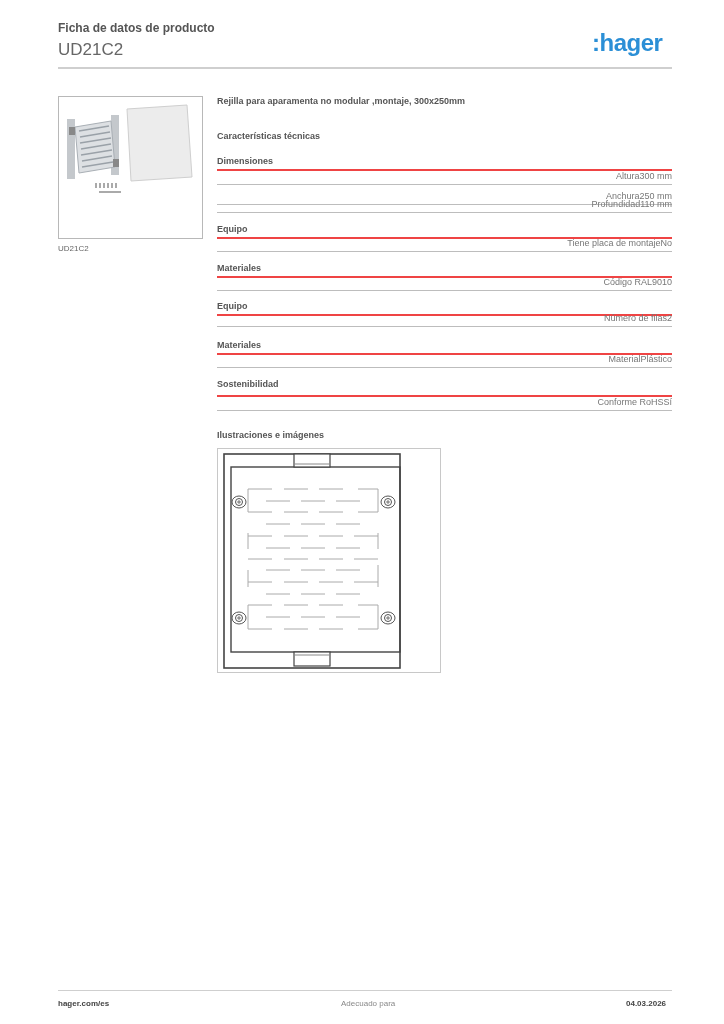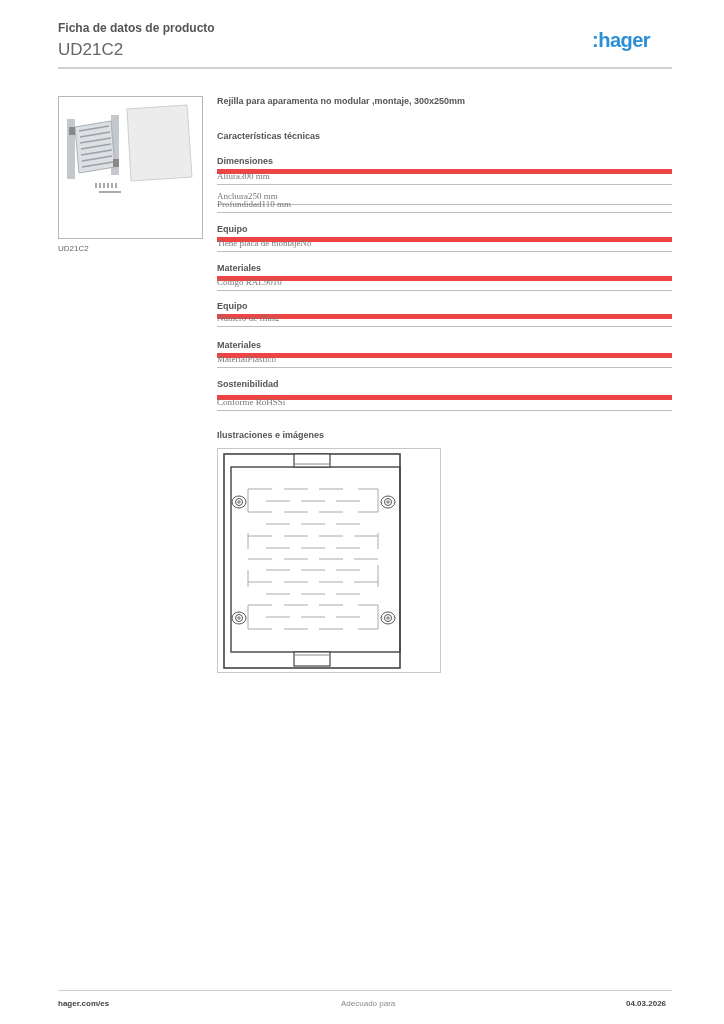--- a/index.html
+++ b/index.html
@@ -8,7 +8,7 @@
   .abs { position:absolute; }
   .title { left:58px; top:21px; font-size:12px; font-weight:bold; color:#555; }
   .code { left:58px; top:40px; font-size:17px; color:#666; }
-  .logo { left:592px; top:29px; font-size:20px; font-weight:bold; color:#2b8fd6; letter-spacing:-0.5px; }
+  .logo { left:592px; top:29px; font-size:24px; font-weight:bold; color:#2b8fd6; letter-spacing:-0.5px; }
   .hdr-line { left:58px; top:67px; width:614px; height:2px; background:#cfcfcf; }
 
   .thumb { left:58px; top:96px; width:143px; height:141px; border:1px solid #b8b8b8; background:#fff; }

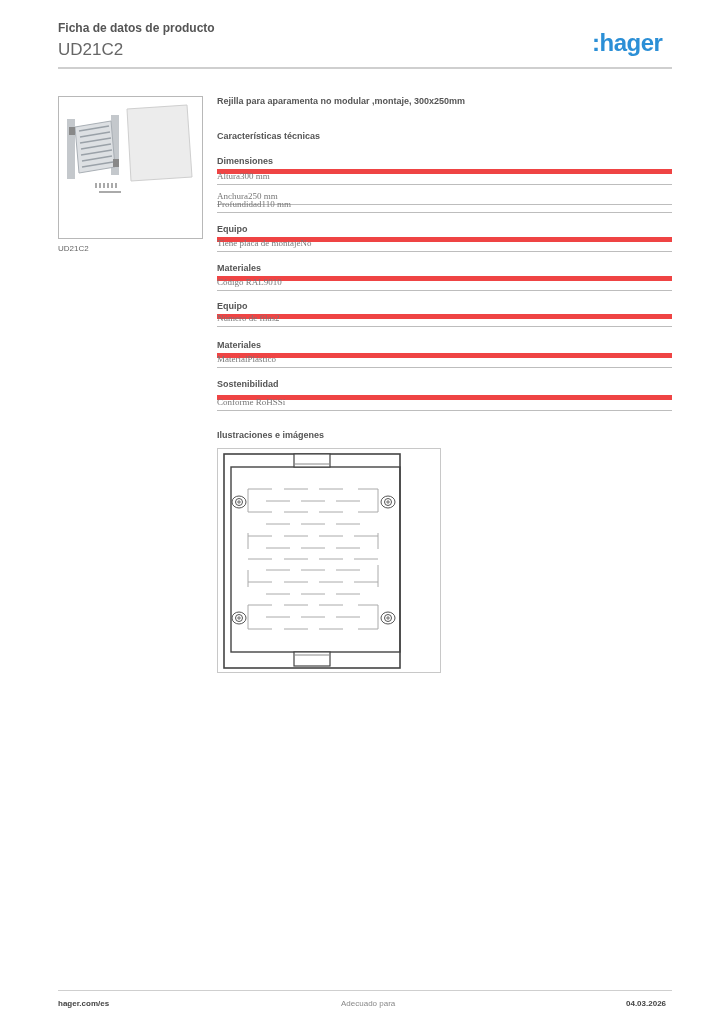--- a/index.html
+++ b/index.html
@@ -18,7 +18,7 @@
   .sect { left:217px; font-size:9px; font-weight:bold; color:#555; }
 
   .group-h { position:absolute; left:217px; width:455px; font-size:9px; font-weight:bold; color:#555;
-             height:14px; line-height:13px; border-bottom:5px solid #ef4444; }
+             height:14px; line-height:13px; border-bottom:2px solid #ef4444; }
   .row { position:absolute; left:217px; width:455px; font-size:9px; color:#777;
          height:14px; line-height:13px; border-bottom:1px solid #bdbdbd; display:flex; justify-content:flex-start;font-family:Liberation Serif, serif; }
   .row .val { color:#777; }

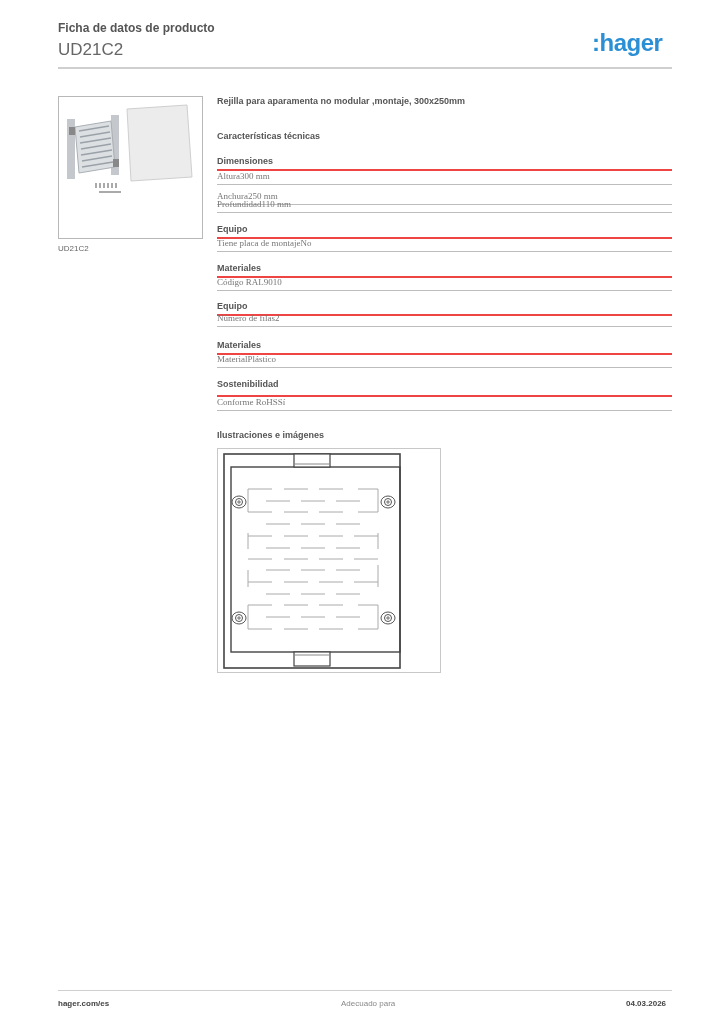--- a/index.html
+++ b/index.html
@@ -20,7 +20,7 @@
   .group-h { position:absolute; left:217px; width:455px; font-size:9px; font-weight:bold; color:#555;
              height:14px; line-height:13px; border-bottom:2px solid #ef4444; }
   .row { position:absolute; left:217px; width:455px; font-size:9px; color:#777;
-         height:14px; line-height:13px; border-bottom:1px solid #bdbdbd; display:flex; justify-content:flex-start;font-family:Liberation Serif, serif; }
+         height:14px; line-height:13px; border-bottom:1px solid #bdbdbd; display:flex; justify-content:flex-end; }
   .row .val { color:#777; }
 
   .drawing { left:217px; top:448px; width:222px; height:223px; border:1px solid #c8c8c8; background:#fff; }

